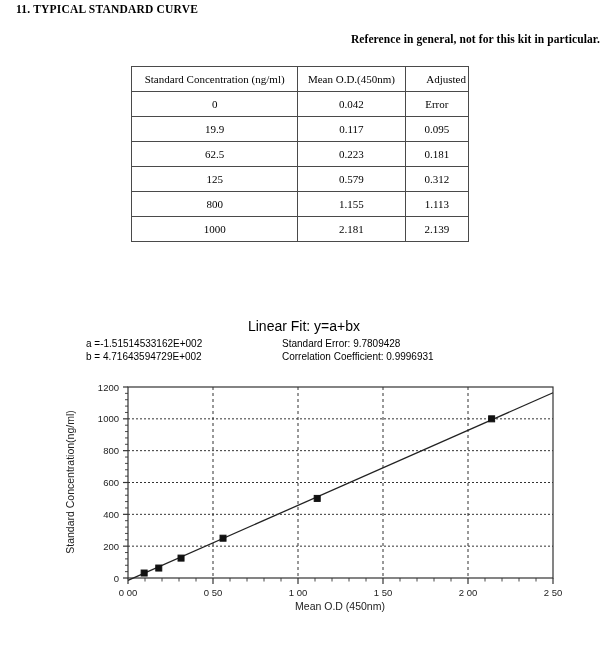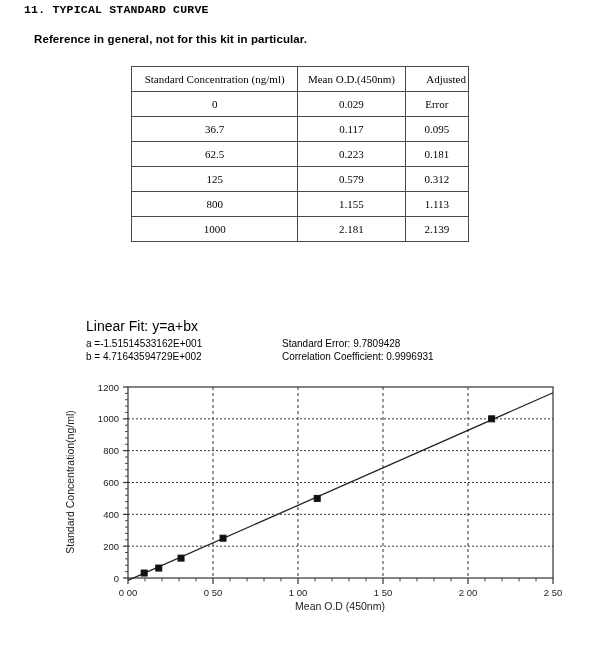--- a/index.html
+++ b/index.html
@@ -17,9 +17,9 @@
   }
   #section-heading {
     position: absolute;
-    left: 24px;
+    left: 16px;
     top: 3px;
-    font-family: Liberation Mono, monospace;
+    font-family: Liberation Serif, serif;
     font-weight: bold;
     font-size: 11.5px;
     letter-spacing: 0.2px;

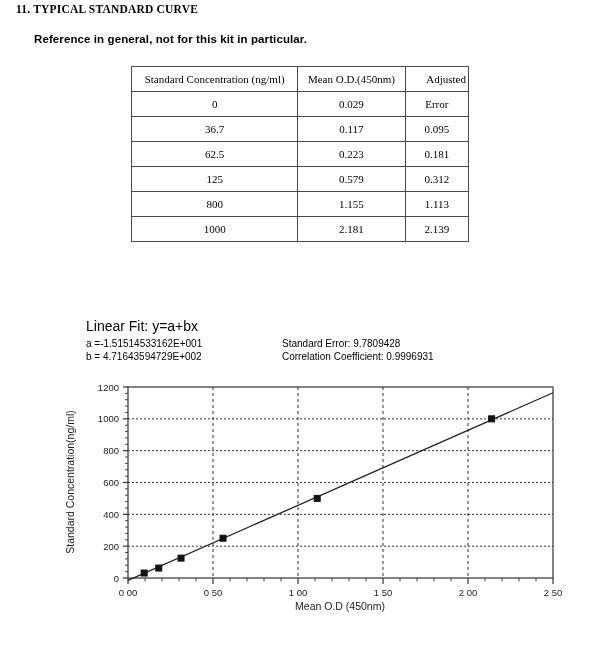--- a/index.html
+++ b/index.html
@@ -30,8 +30,8 @@
     left: 0;
     top: 33px;
     width: 600px;
-    text-align: left;
-    font-family: Liberation Sans, sans-serif;
+    text-align: right;
+    font-family: Liberation Serif, serif;
     font-weight: bold;
     font-size: 11.5px;
     letter-spacing: 0.1px;

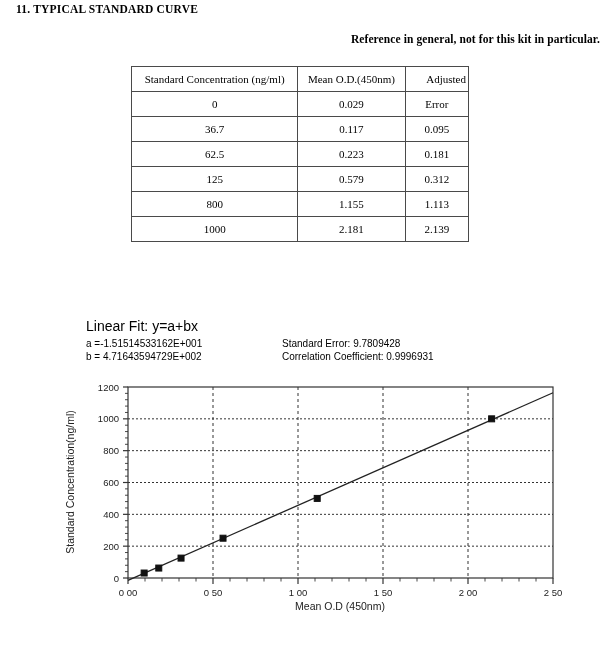--- a/index.html
+++ b/index.html
@@ -121,7 +121,7 @@
   <tbody>
     <tr>
       <td>0</td>
-      <td>0.029</td>
+      <td>0.042</td>
       <td>Error</td>
     </tr>
     <tr>

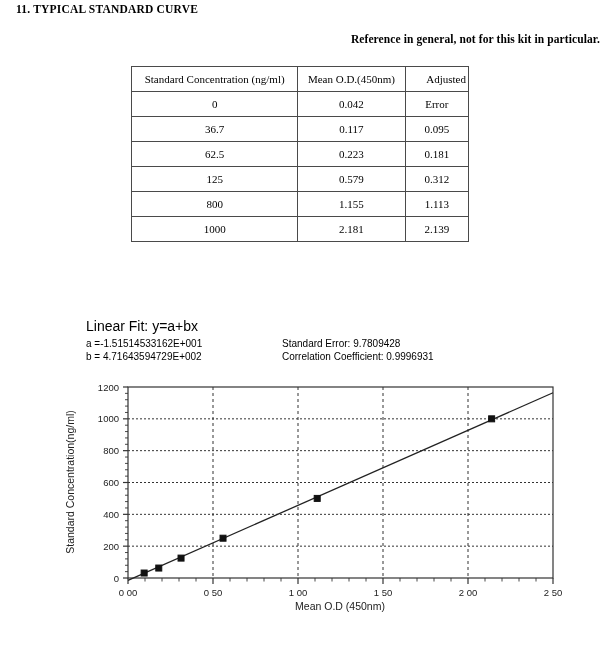--- a/index.html
+++ b/index.html
@@ -125,7 +125,7 @@
       <td>Error</td>
     </tr>
     <tr>
-      <td>36.7</td>
+      <td>19.9</td>
       <td>0.117</td>
       <td>0.095</td>
     </tr>

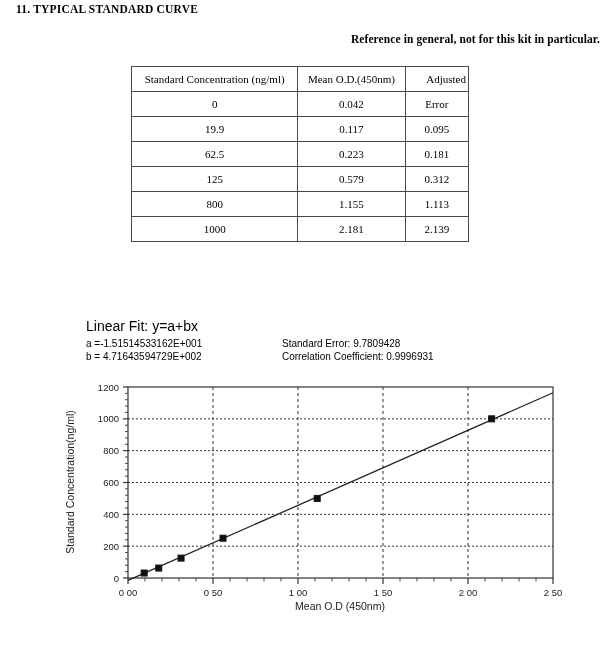--- a/index.html
+++ b/index.html
@@ -72,6 +72,7 @@
     font-size: 14px;
     margin-bottom: 3px;
     white-space: nowrap;
+    text-align: center;
   }
   .fit-row {
     display: flex;

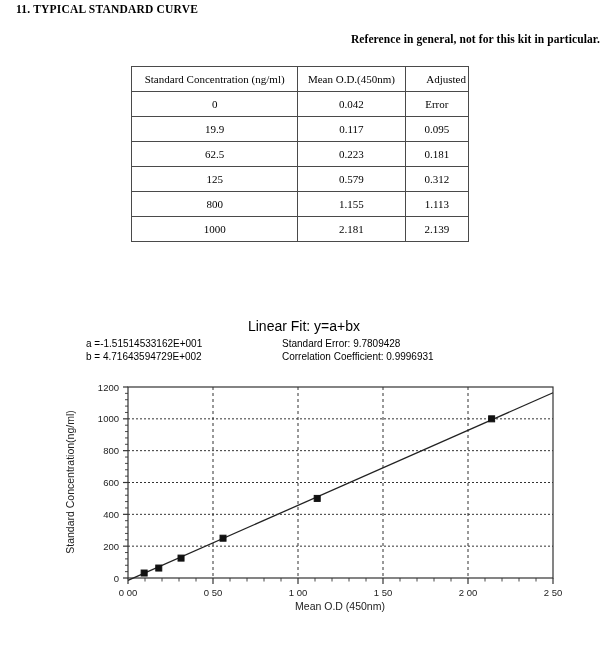--- a/index.html
+++ b/index.html
@@ -156,7 +156,7 @@
 <div id="fit-block">
   <div id="fit-title">Linear Fit: y=a+bx</div>
   <div class="fit-row">
-    <div class="fit-left">a =-1.51514533162E+001</div>
+    <div class="fit-left">a =-1.51514533162E+002</div>
     <div class="fit-right">Standard Error: 9.7809428</div>
   </div>
   <div class="fit-row">

